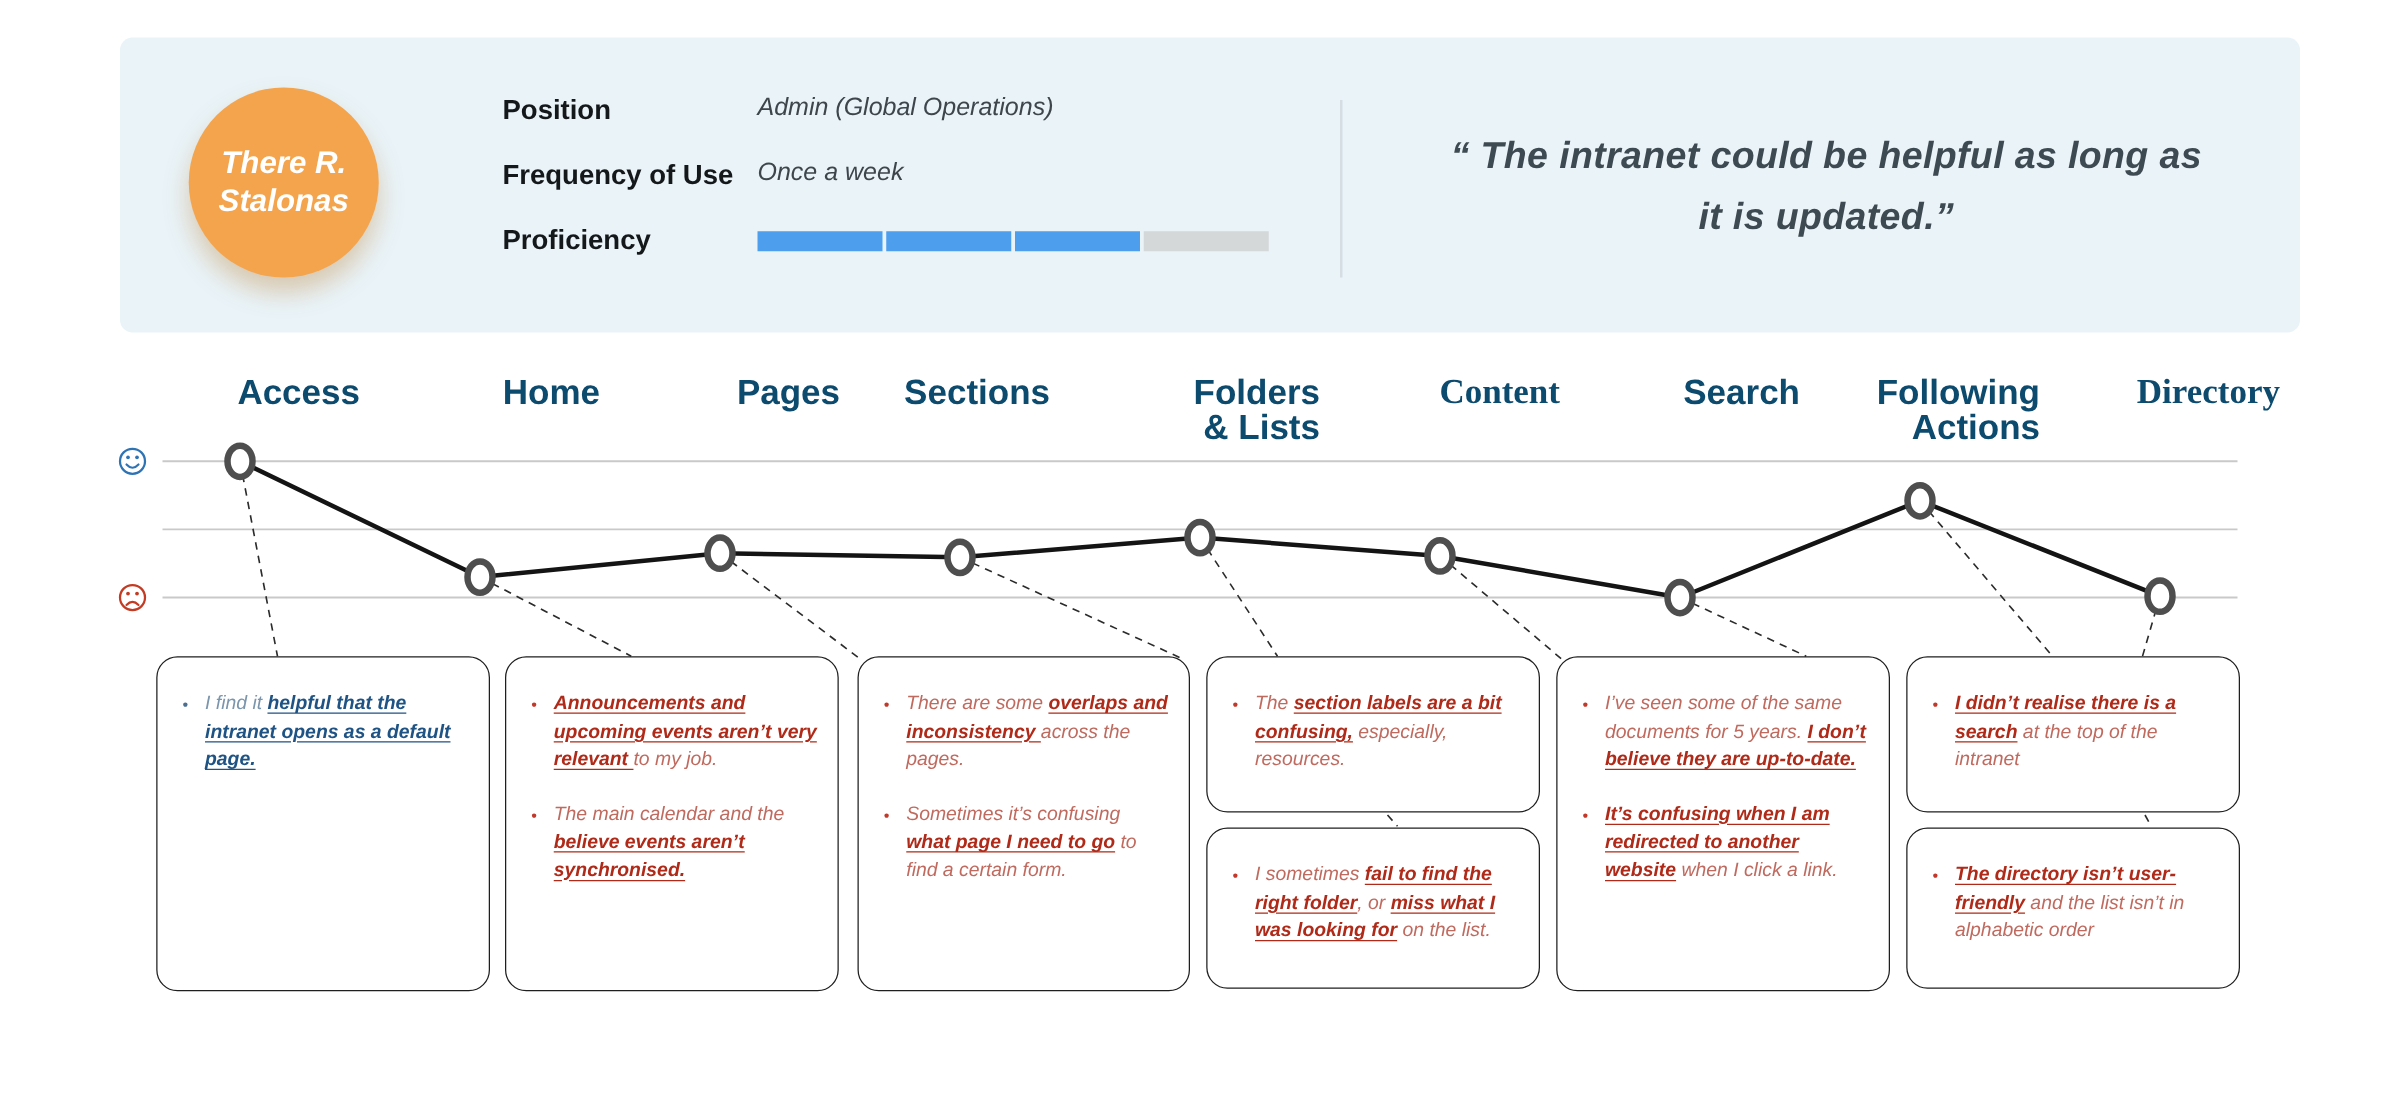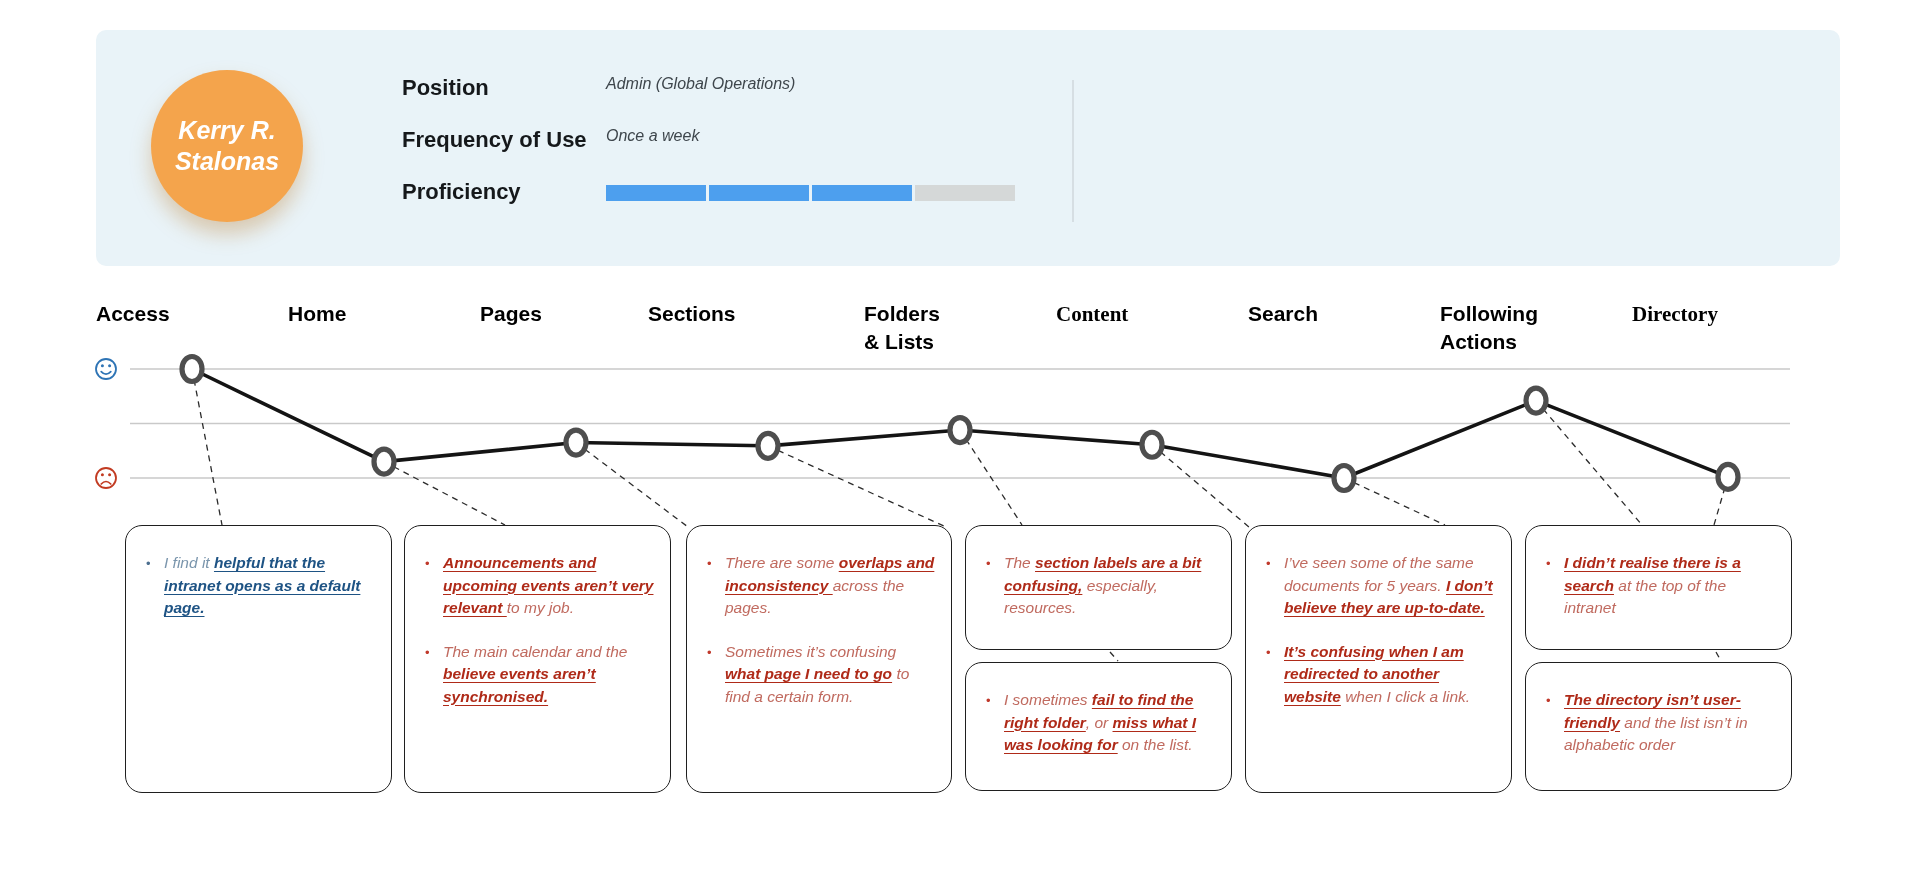--- a/index.html
+++ b/index.html
@@ -15,7 +15,7 @@
             display: flex; flex-direction: column; align-items: center; justify-content: center;
             color: #ffffff; font-weight: 700; font-style: italic; font-size: 25px; line-height: 31px; }
   .field-label { position: absolute; left: 262px; font-weight: 700; font-size: 22px; color: #15181B; margin-left: 44px; }
-  .field-value { position: absolute; left: 510px; font-style: italic; font-size: 16px; color: #3E464C; }
+  .field-value { position: absolute; left: 510px; font-style: italic; font-size: 20px; color: #3E464C; }
   .prof-bar { position: absolute; left: 510px; top: 155px; display: flex; gap: 3px; }
   .prof-seg { width: 100px; height: 16px; }
   .prof-seg.filled { background: #4D9FEE; }

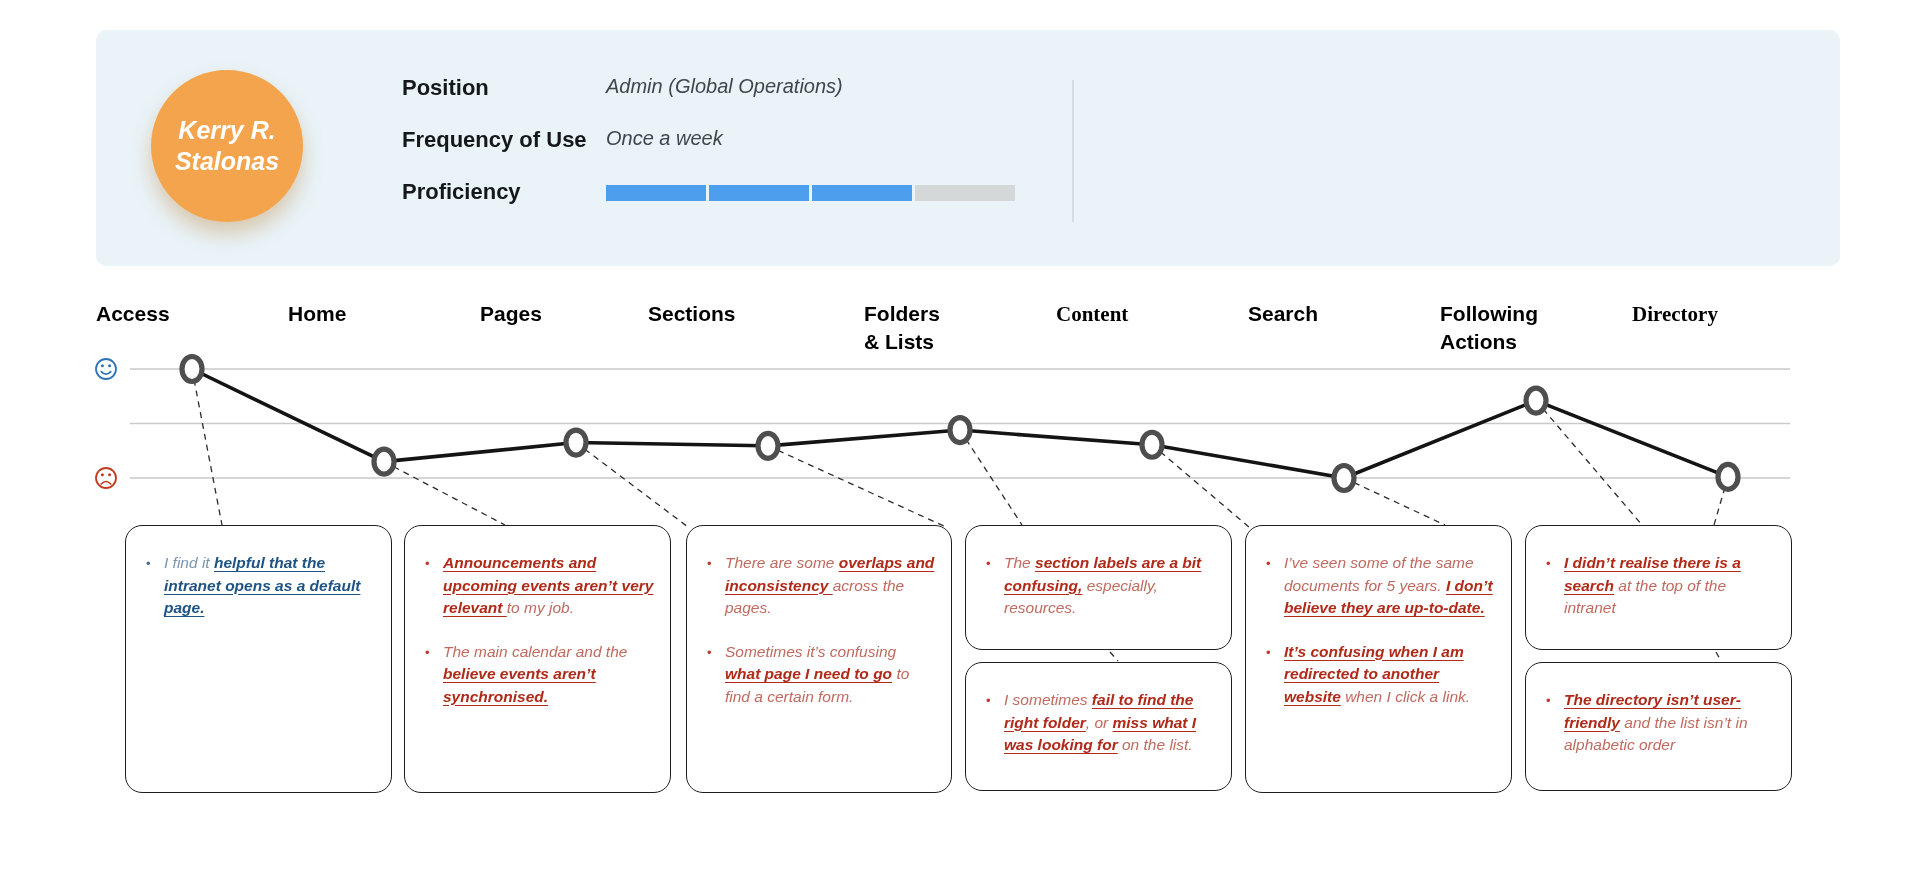--- a/index.html
+++ b/index.html
@@ -50,7 +50,7 @@
 
   <header class="persona-card">
     <div class="avatar">
-      <div>Kerry R.</div>
+      <div>There R.</div>
       <div>Stalonas</div>
     </div>
     <div class="field-label" style="top:45px">Position</div>

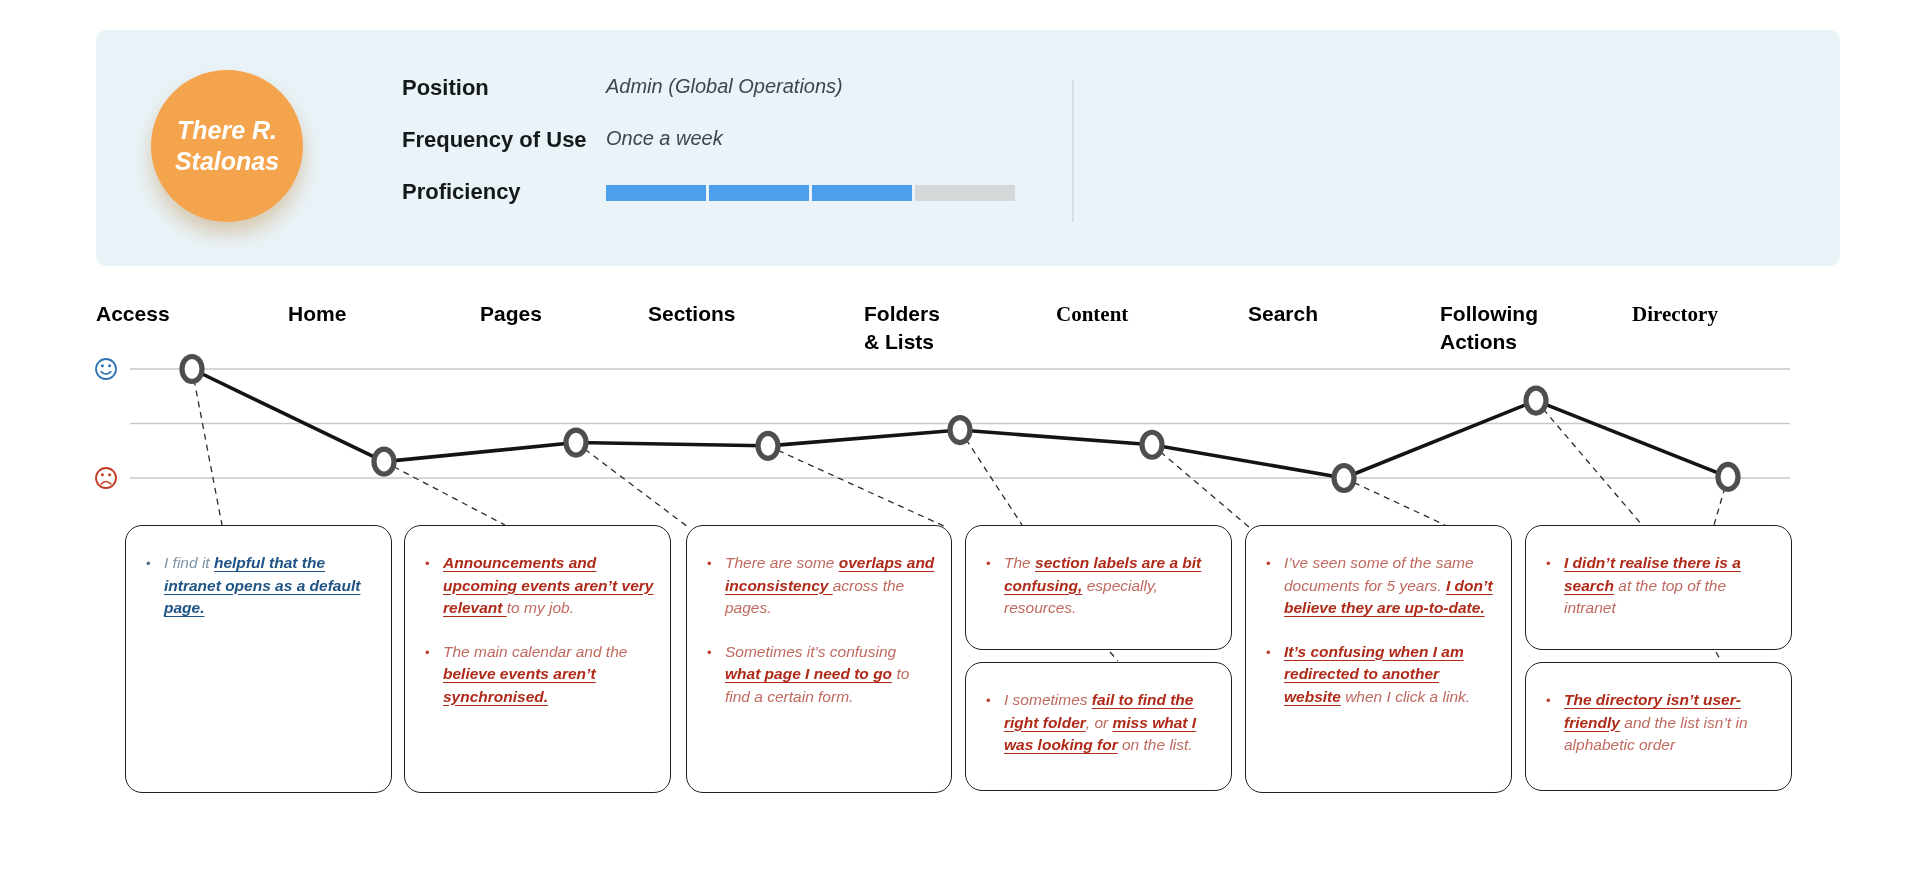--- a/index.html
+++ b/index.html
@@ -65,6 +65,10 @@
         <div class="prof-seg empty"></div>
       </div>
     <div class="header-divider"></div>
+    <div class="quote">
+      <div>“ The intranet could be helpful as long as</div>
+      <div>it is updated.”</div>
+    </div>
   </header>
 
   <div id="cat-labels">

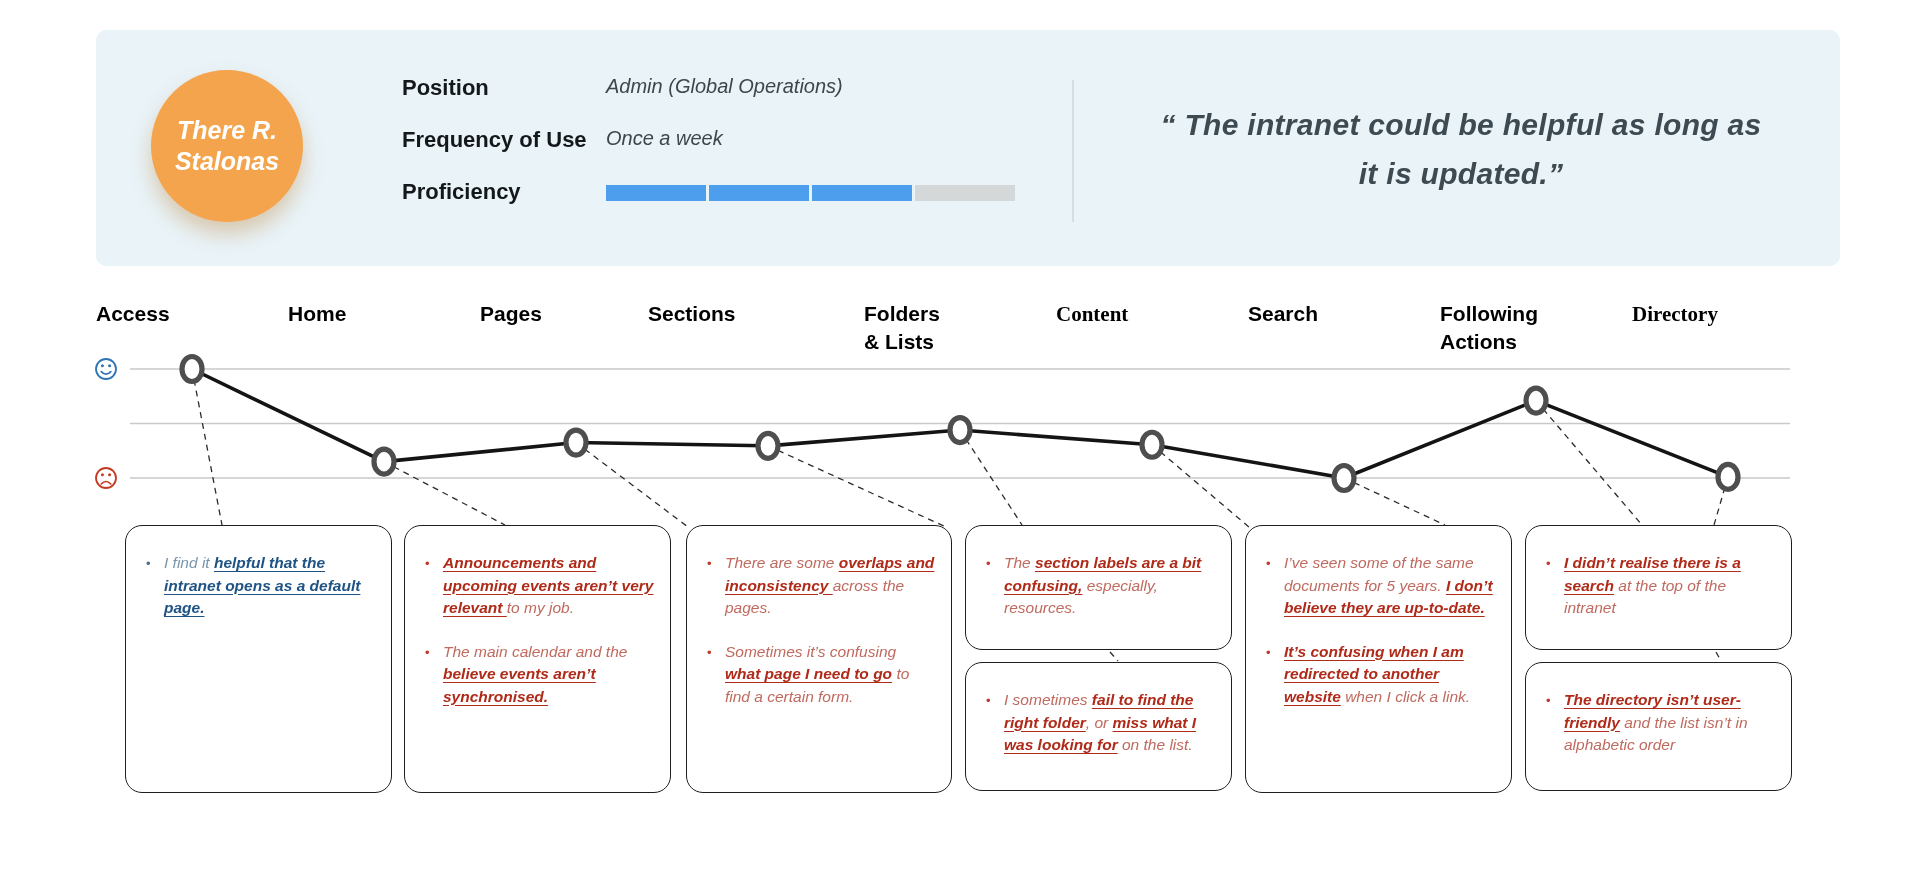--- a/index.html
+++ b/index.html
@@ -25,8 +25,8 @@
            font-weight: 700; font-style: italic; font-size: 30px; line-height: 49px; color: #3E4A51; letter-spacing: .3px; }
 
   
-  .cat-label { position: absolute; top: 300px; width: 192px; text-align: left;
-               font-weight: 700; font-size: 21px; line-height: 28px; color: #000000; }
+  .cat-label { position: absolute; top: 300px; width: 192px; text-align: right;
+               font-weight: 700; font-size: 28px; line-height: 28px; color: #0c4a6e; }
   #chart-svg { position: absolute; left: 0; top: 0; width: 1920px; height: 874px; }
 
   

